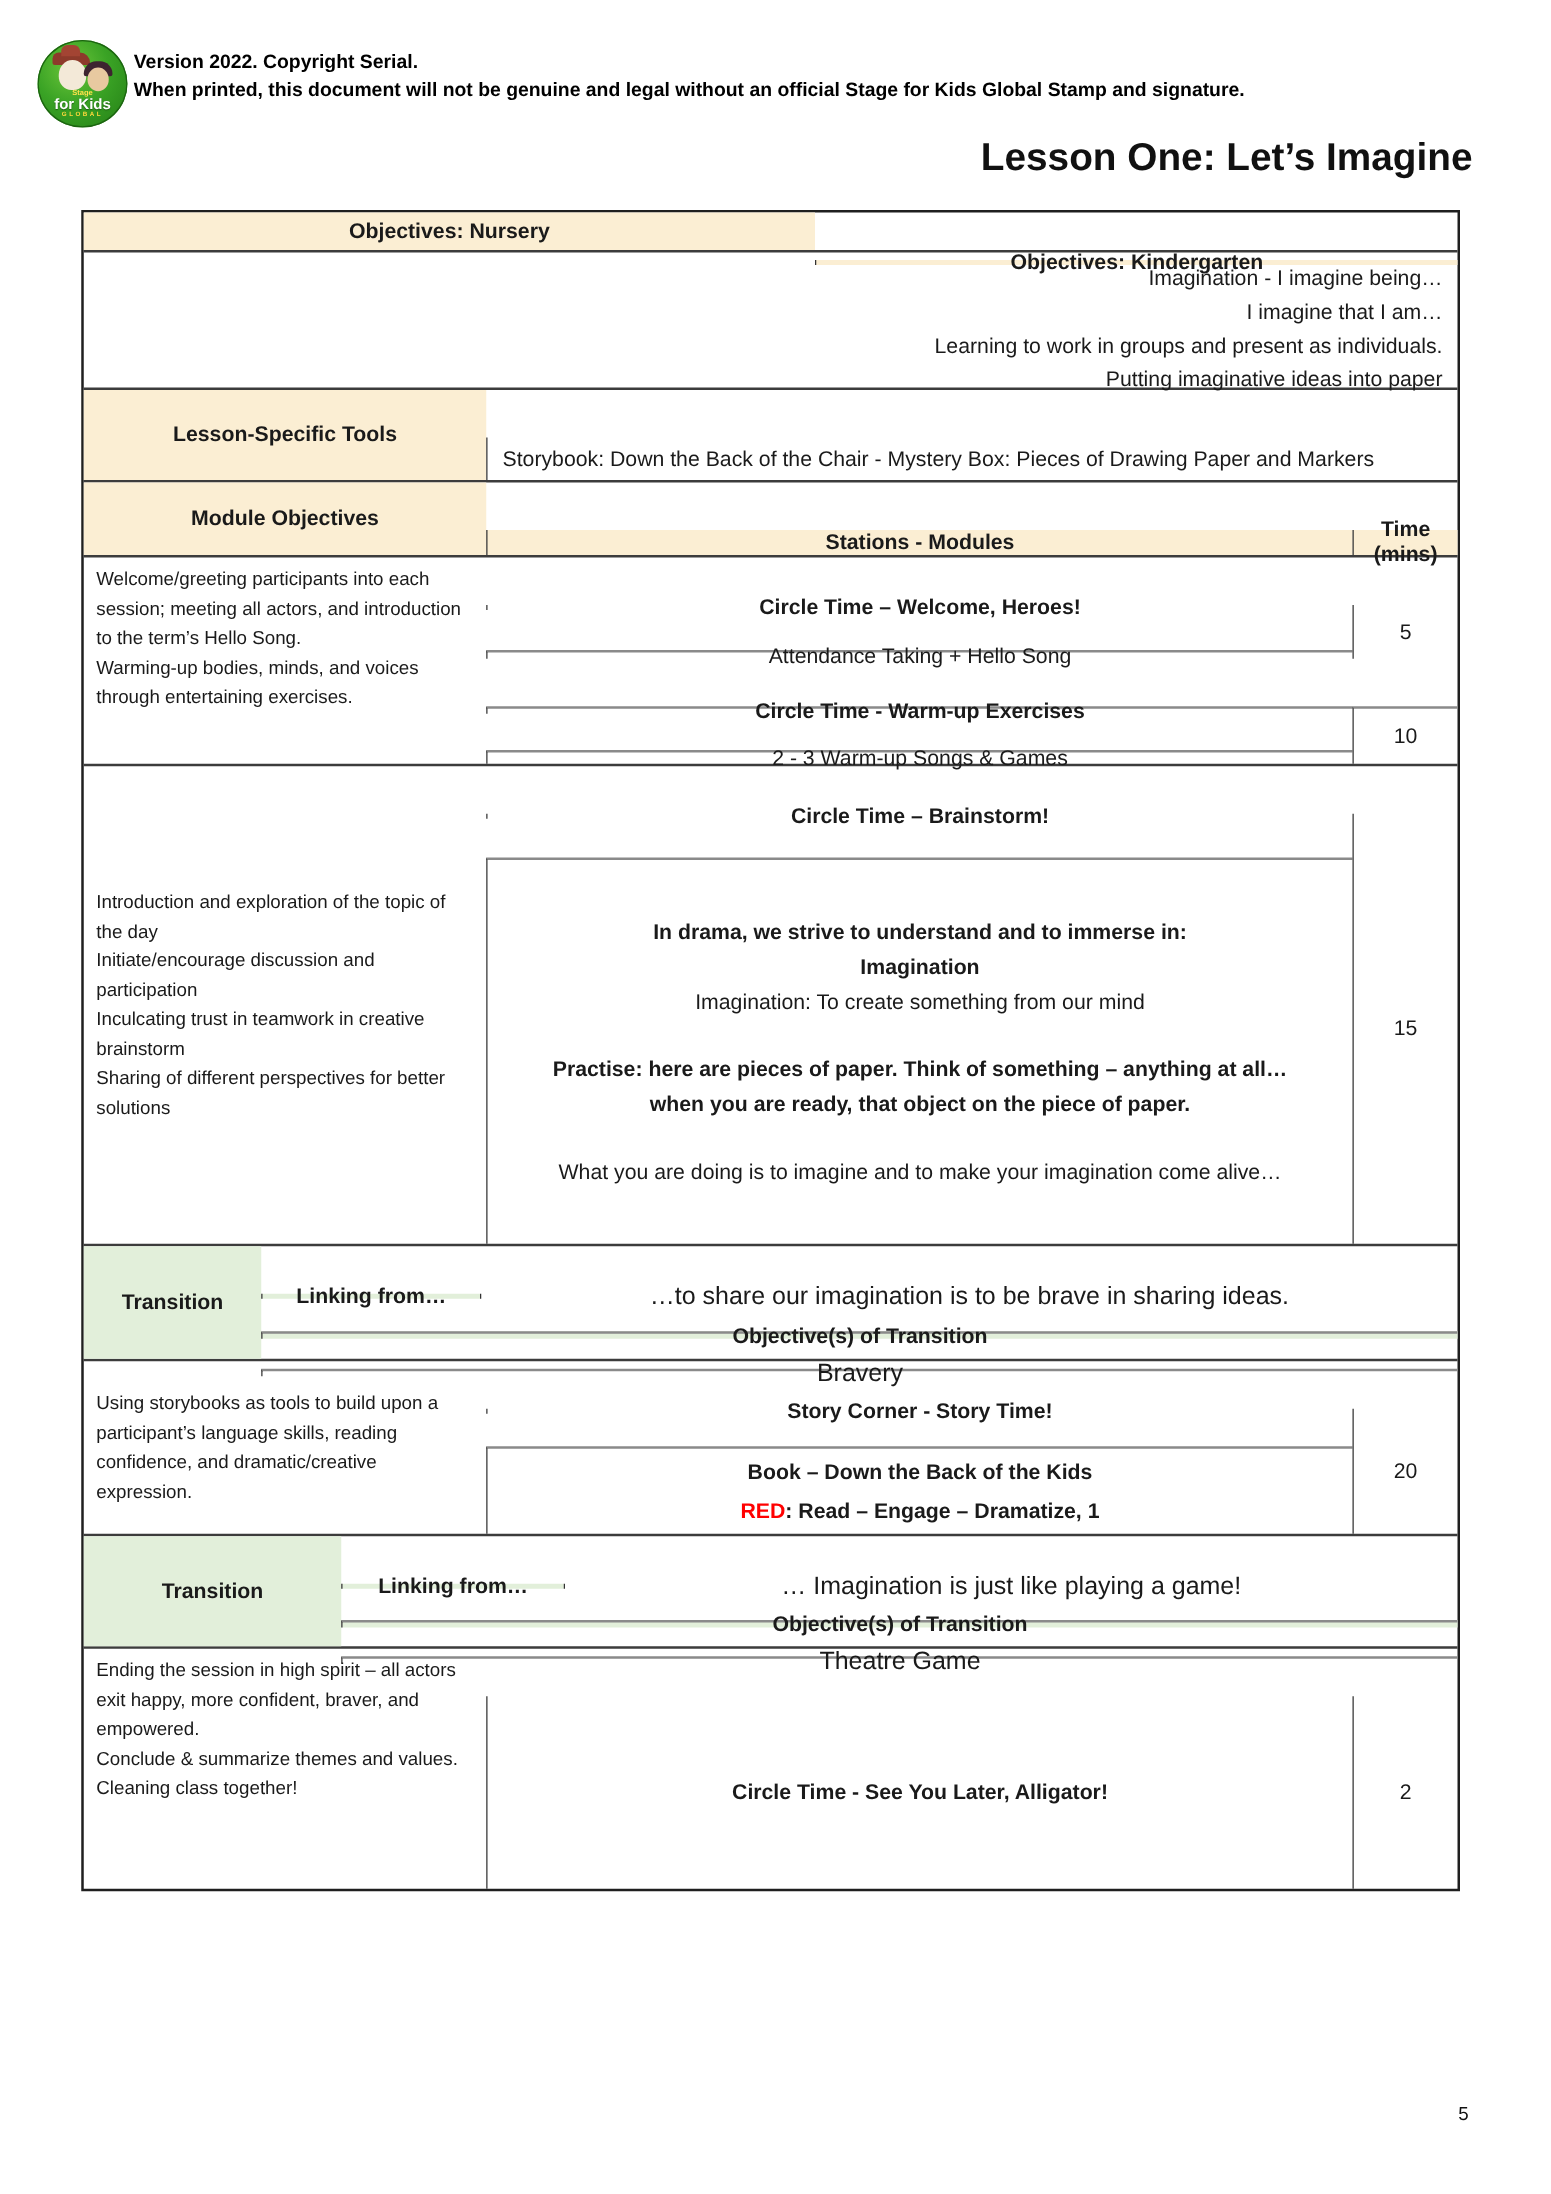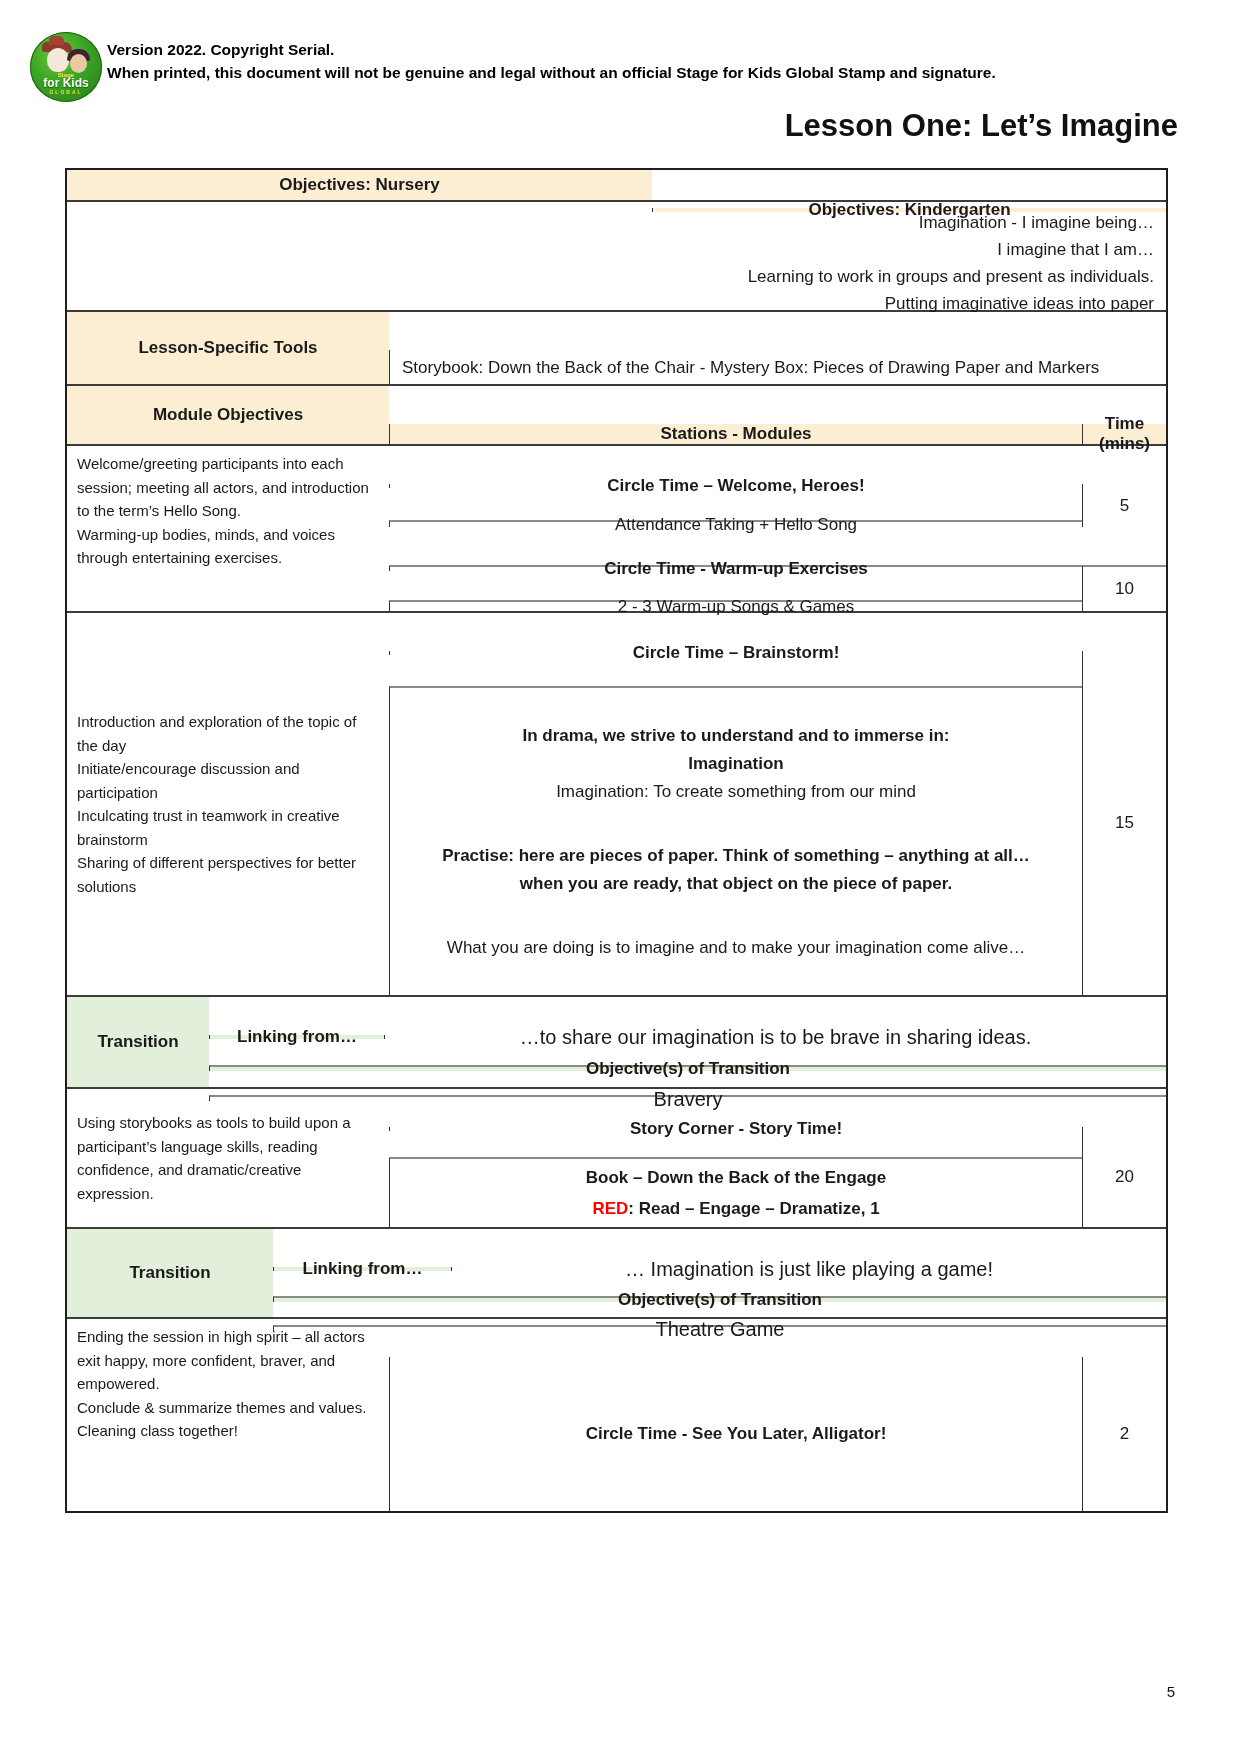--- a/index.html
+++ b/index.html
@@ -79,7 +79,7 @@
 
   .brain-body{
     display:flex;flex-direction:column;justify-content:center;align-items:center;
-    row-gap:36px;text-align:center;font-size:17px;line-height:28px;padding:8px 20px;
+    row-gap:26px;text-align:center;font-size:17px;line-height:28px;padding:8px 20px;
   }
   .brain-body .wrapnarrow{max-width:620px;}
   .objcontent{font-size:17px;line-height:27px;padding:7px 12px;}

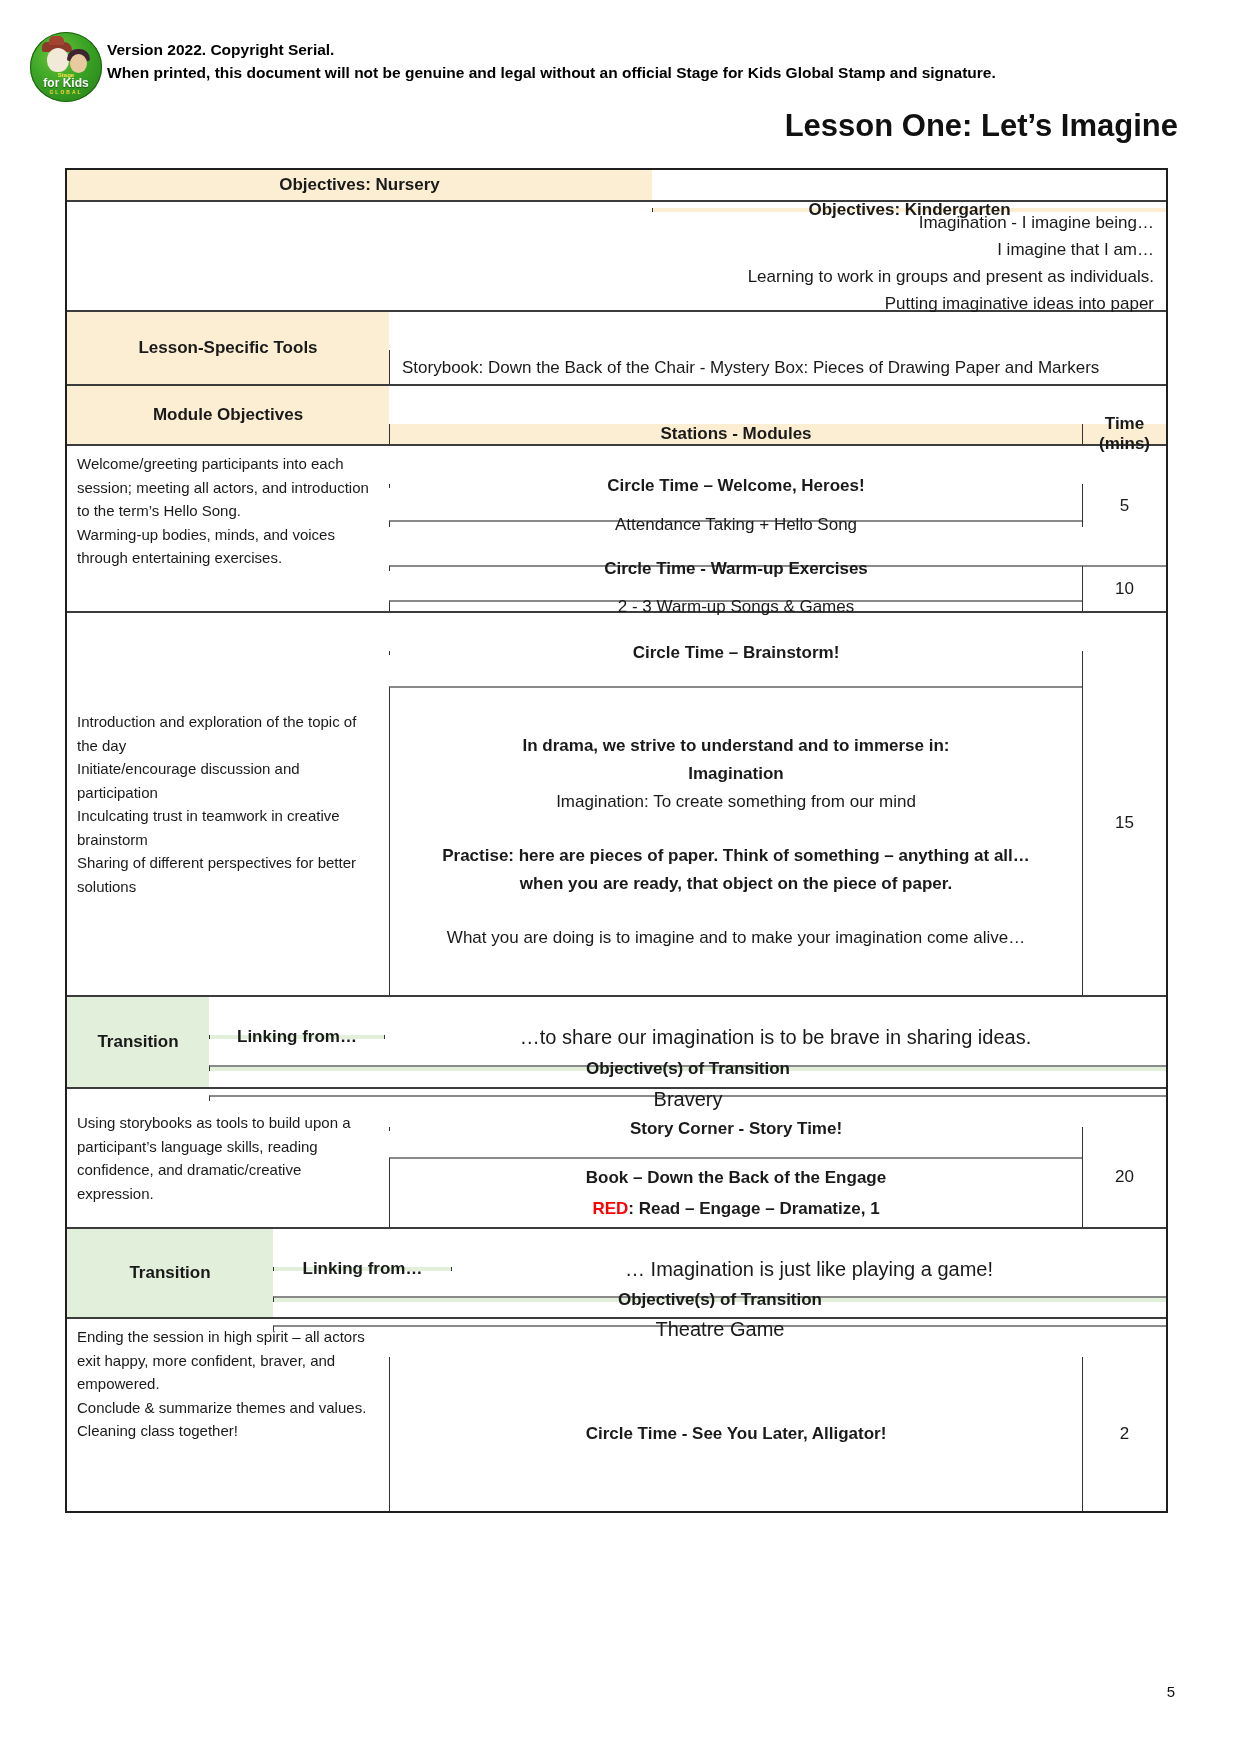--- a/index.html
+++ b/index.html
@@ -176,7 +176,7 @@
     <div class="cell obj-text prelines vctr rowspan2" style="font-size:15px;">Using storybooks as tools to build upon a participant’s language skills, reading confidence, and dramatic/creative expression.</div>
     <div class="cell ctr station b bl col2 r1">Story Corner - Story Time!</div>
     <div class="story-body bl subline col2 r2">
-      <div class="b">Book – Down the Back of the Engage</div>
+      <div class="b">Book – Down the Back of the Kids</div>
       <div class="b"><span class="red">RED</span><span>: Read – Engage – Dramatize, 1</span></div>
     </div>
     <div class="cell ctr time bl col3 rowspan2">20</div>

